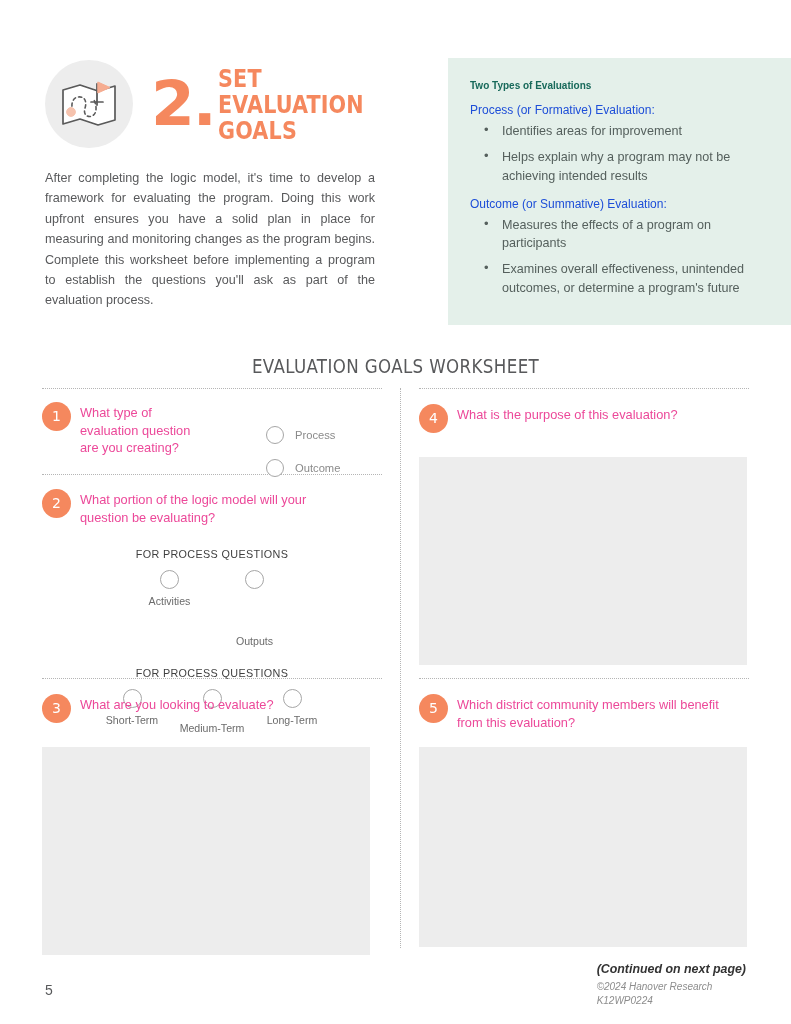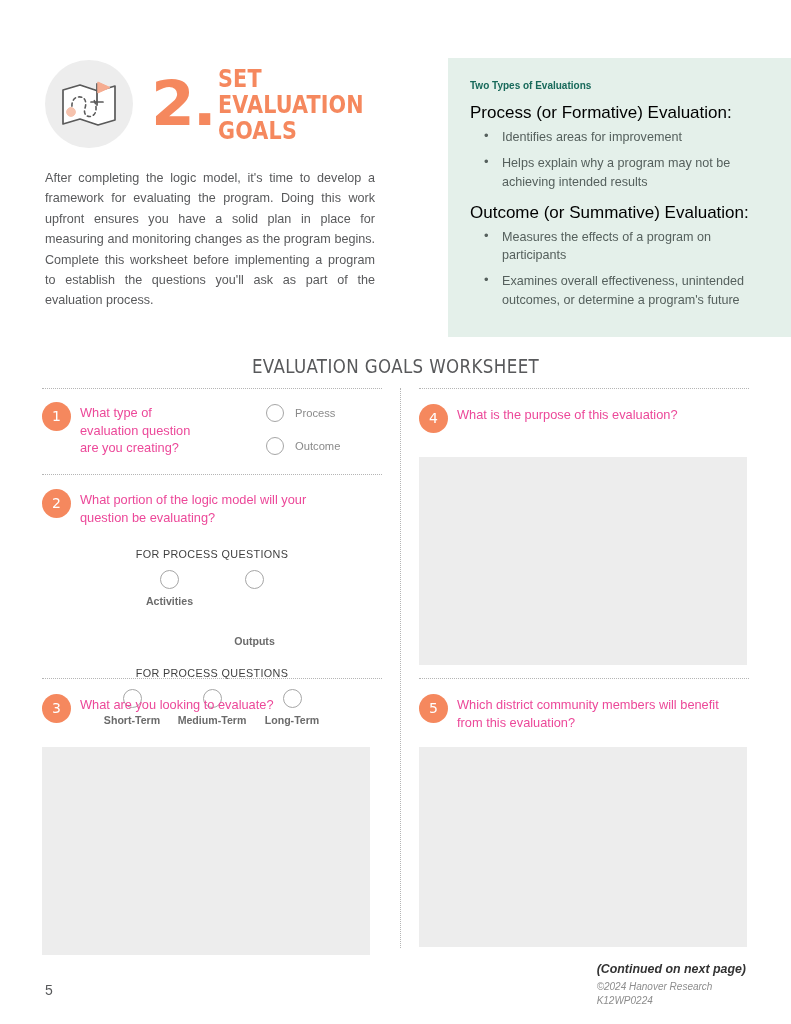--- a/index.html
+++ b/index.html
@@ -104,8 +104,8 @@
   }
 
   .teal-sub {
-    color: #000000;
-    font-size: 17px;
+    color: #1d4ed8;
+    font-size: 12px;
     margin-bottom: 5px;
     margin-top: 12px;
   }

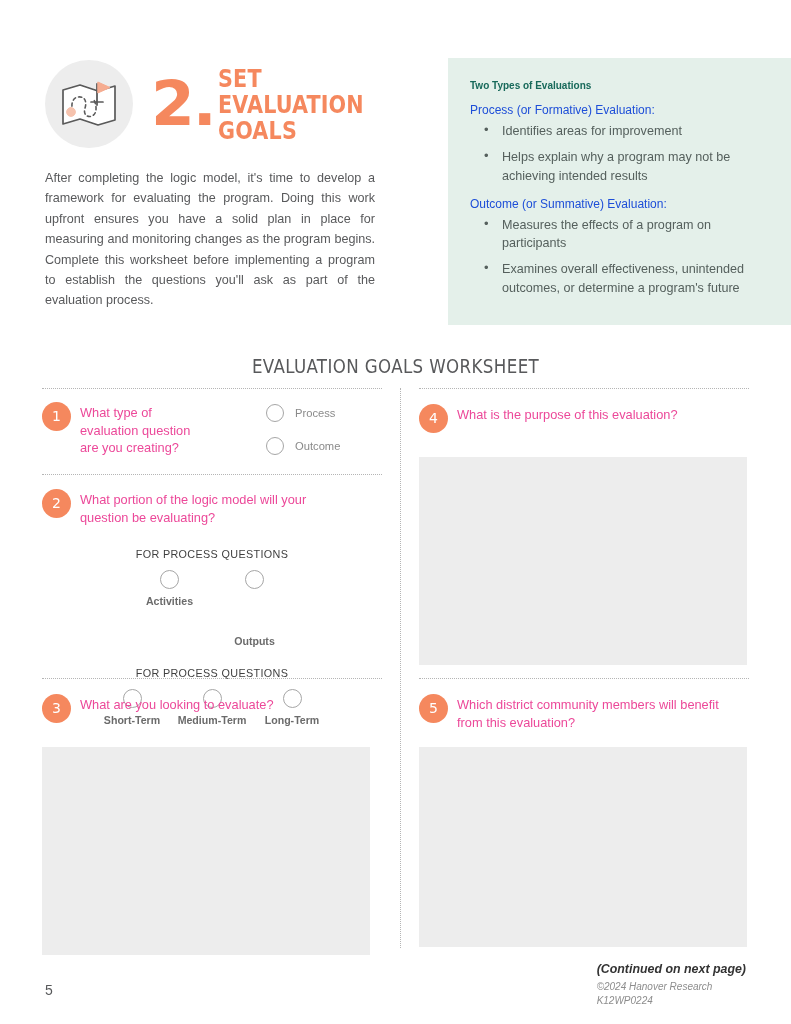--- a/index.html
+++ b/index.html
@@ -210,7 +210,7 @@
   .radio-col {
     position: absolute;
     left: 224px;
-    top: 2px;
+    top: 24px;
     text-align: center;
   }
 

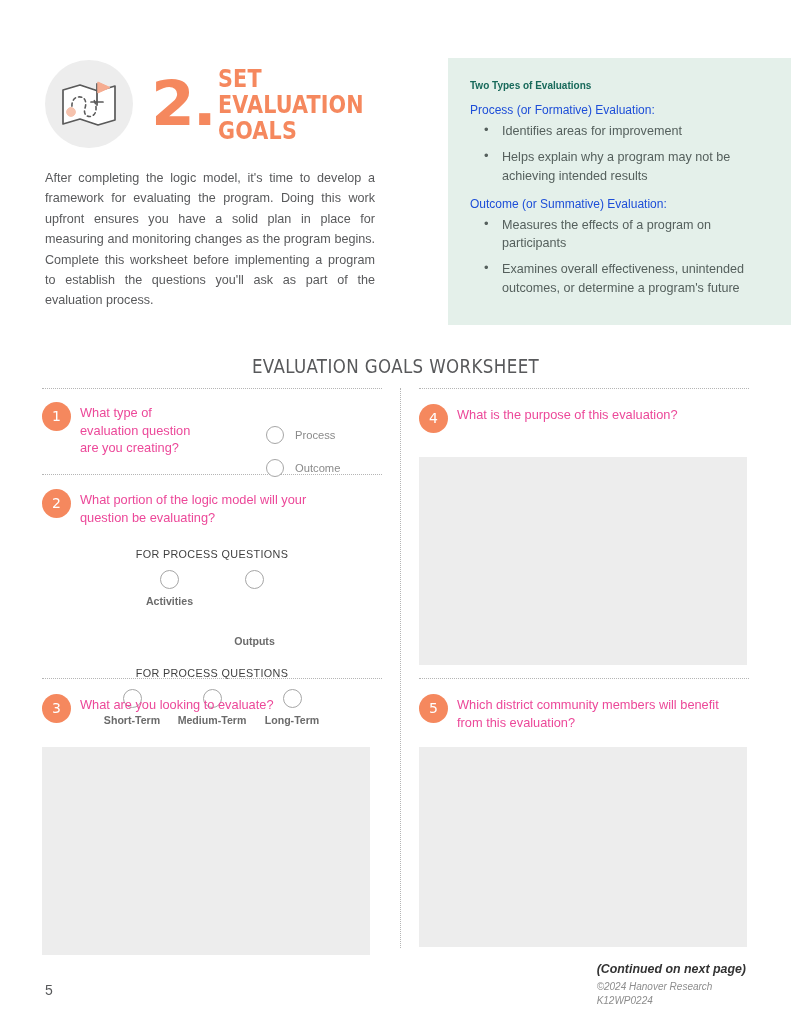--- a/index.html
+++ b/index.html
@@ -249,7 +249,6 @@
   .opt-row {
     display: flex;
     justify-content: center;
-    font-weight: bold;
   }
 
   .opt-item {

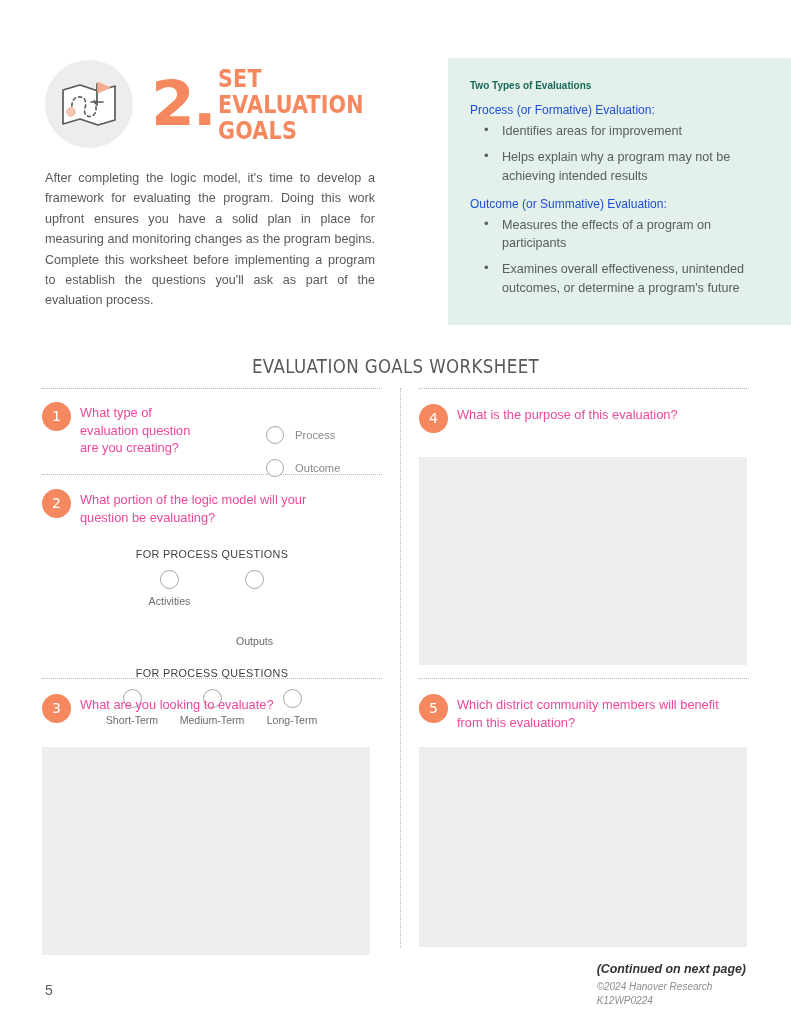--- a/index.html
+++ b/index.html
@@ -412,7 +412,7 @@
             <div class="opt-circle"></div>
             <div class="opt-label">Short-Term</div>
           </div>
-          <div class="opt-item" style="width:80px;">
+          <div class="opt-item" style="width:80px;gap:8px;">
             <div class="opt-circle"></div>
             <div class="opt-label">Medium-Term</div>
           </div>

